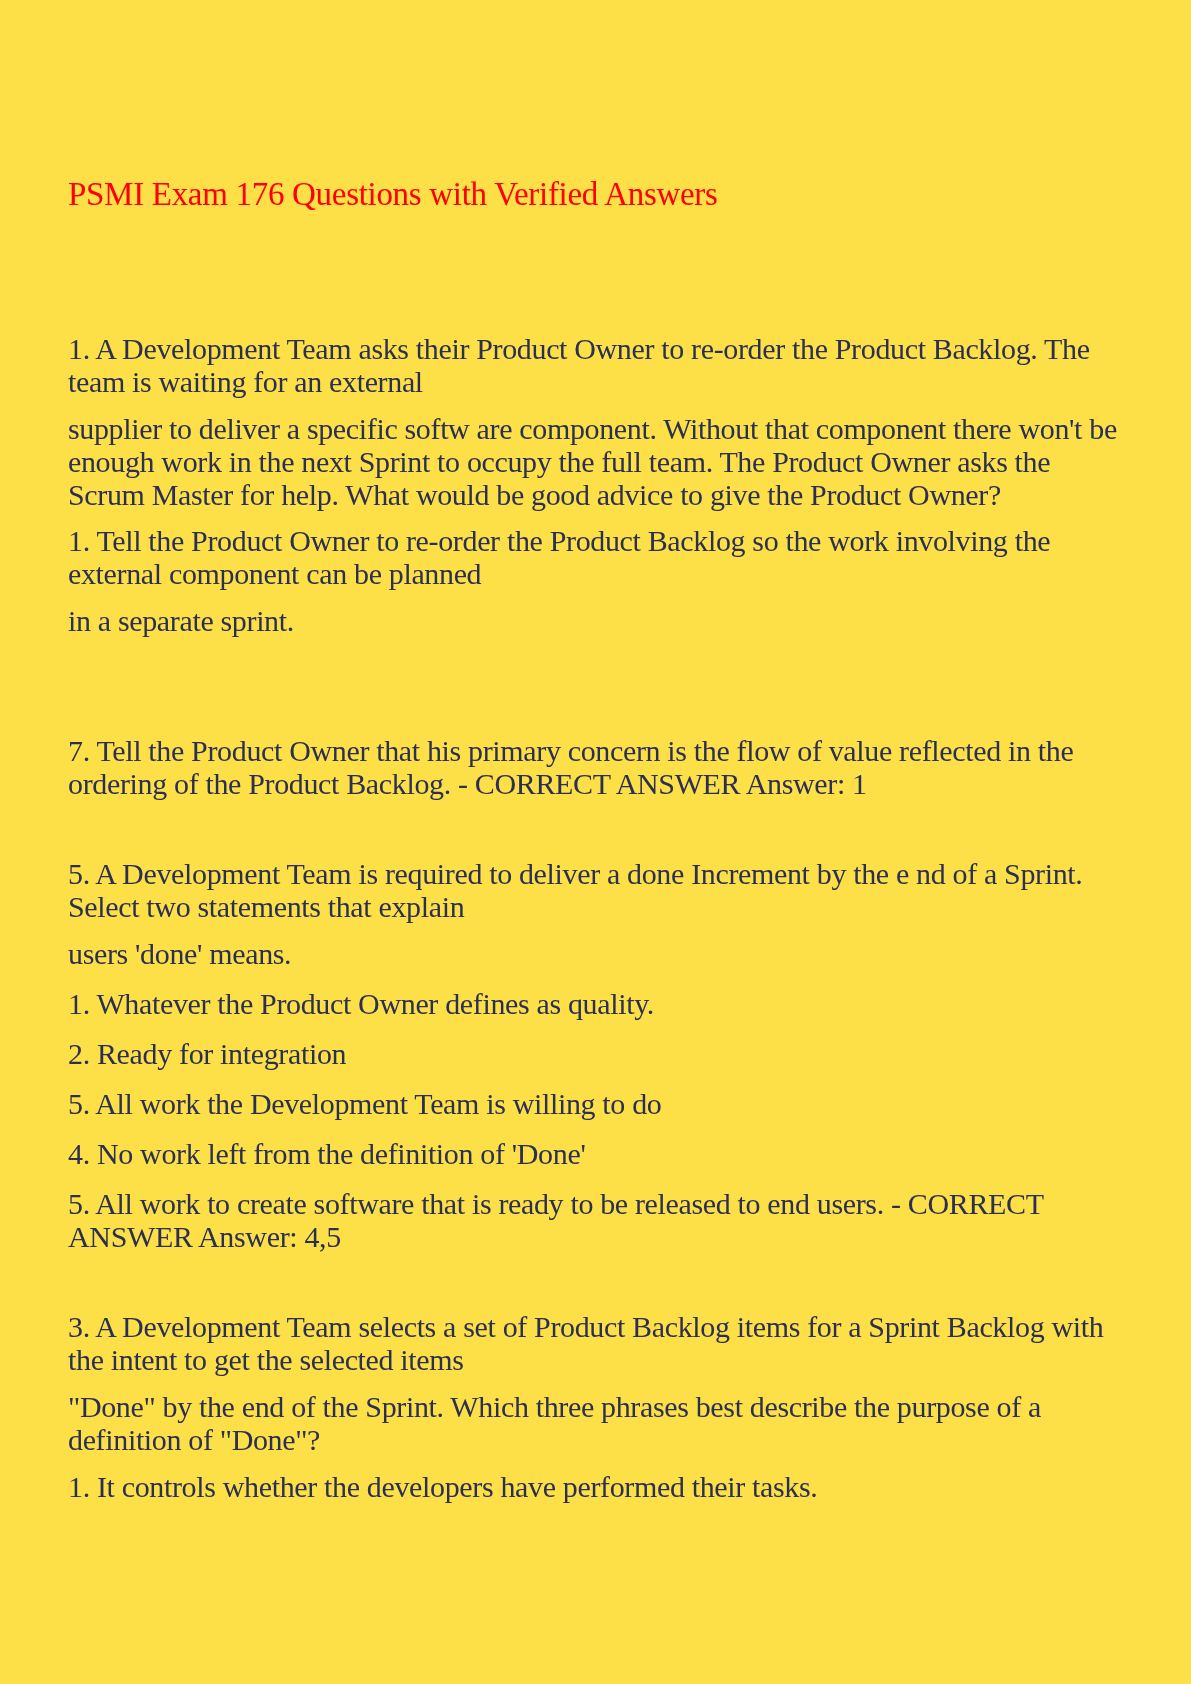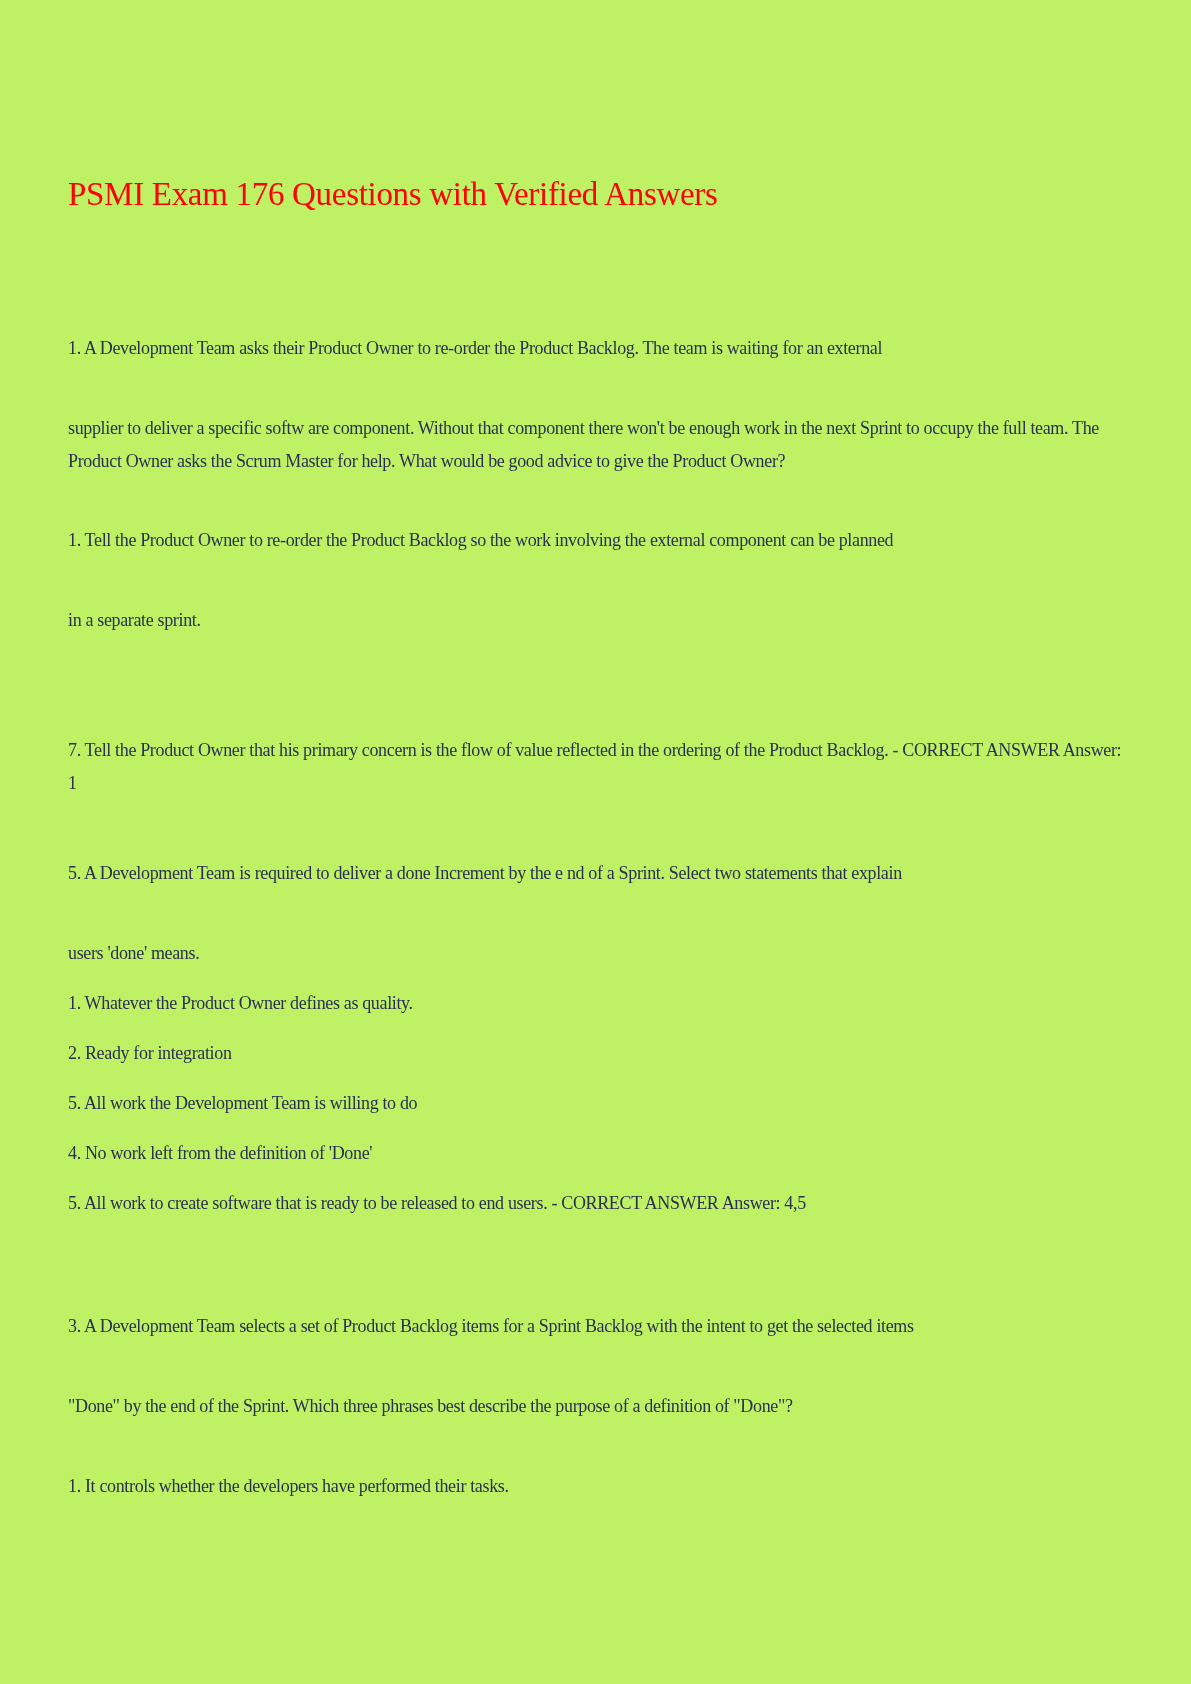--- a/index.html
+++ b/index.html
@@ -5,7 +5,7 @@
   html, body { margin: 0; padding: 0; background: #ffffff; }
   body { width: 1191px; height: 1684px; position: relative; overflow: hidden;
          font-family: "Liberation Serif", "DejaVu Serif", serif; }
-  .page { position: absolute; left: 0; top: 0; width: 1191px; height: 1684px; background: #bef264; }
+  .page { position: absolute; left: 0; top: 0; width: 1191px; height: 1684px; background: #fde047; }
   .title { position: absolute; left: 68px; top: 176px; font-size: 33px; color: #ff0000;
            letter-spacing: -0.3px; white-space: nowrap; }
   .p { position: absolute; left: 68px; width: 1060px; font-size: 18px; line-height: 33px;

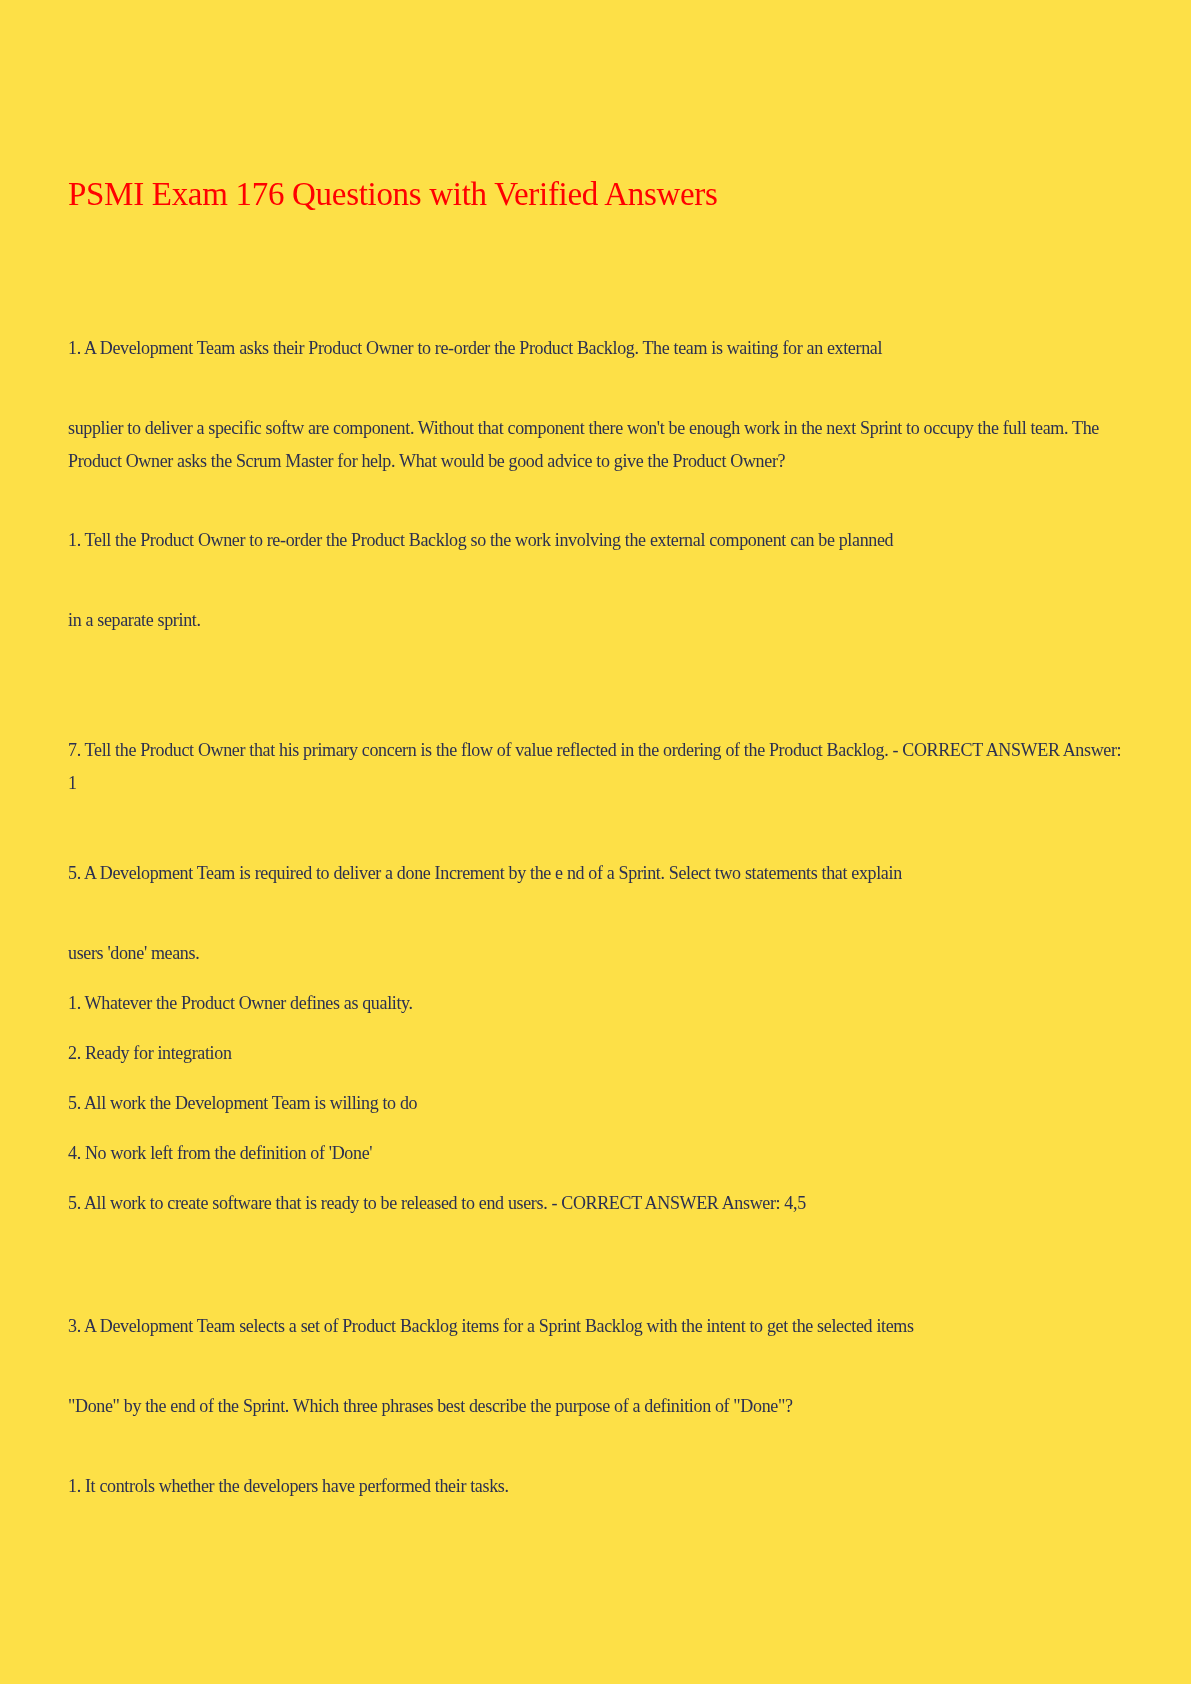--- a/index.html
+++ b/index.html
@@ -8,7 +8,7 @@
   .page { position: absolute; left: 0; top: 0; width: 1191px; height: 1684px; background: #fde047; }
   .title { position: absolute; left: 68px; top: 176px; font-size: 33px; color: #ff0000;
            letter-spacing: -0.3px; white-space: nowrap; }
-  .p { position: absolute; left: 68px; width: 1060px; font-size: 18px; line-height: 33px;
+  .p { position: absolute; left: 68px; width: 1060px; font-size: 30px; line-height: 33px;
        color: #2c3050; letter-spacing: -0.35px; margin: 0; }
 </style>
 </head>

